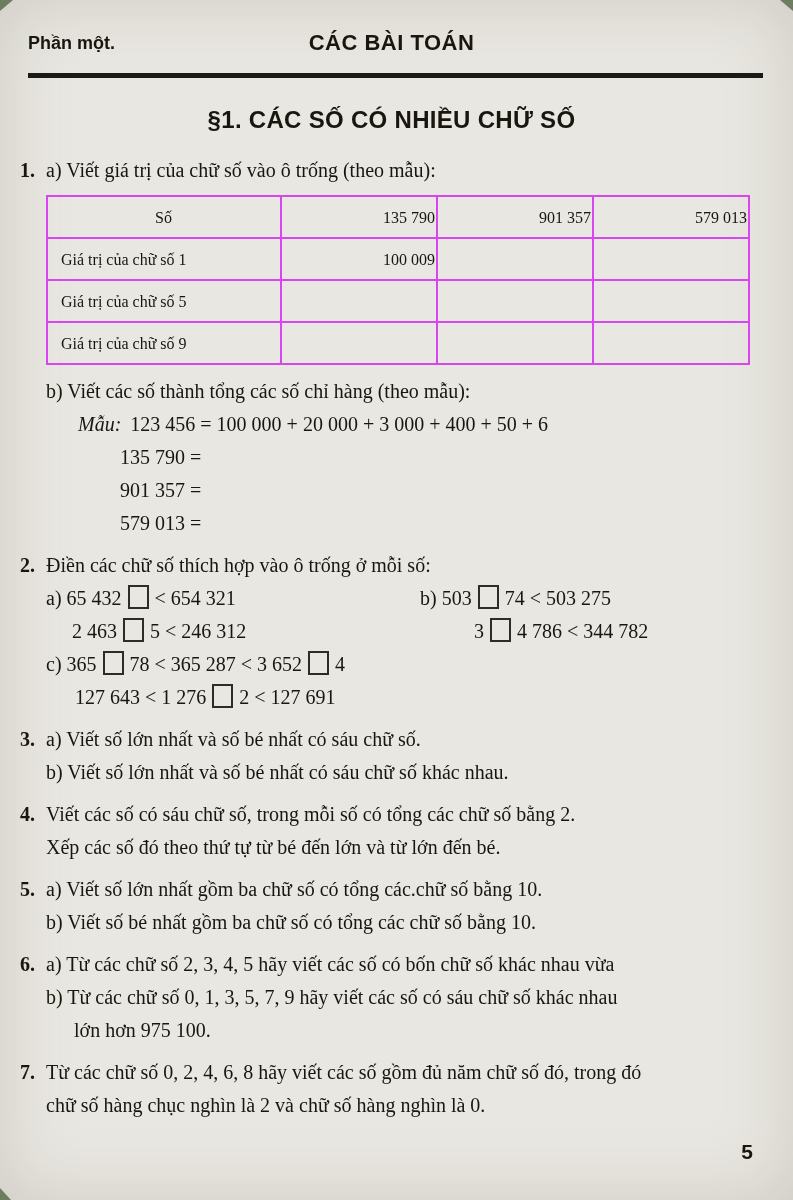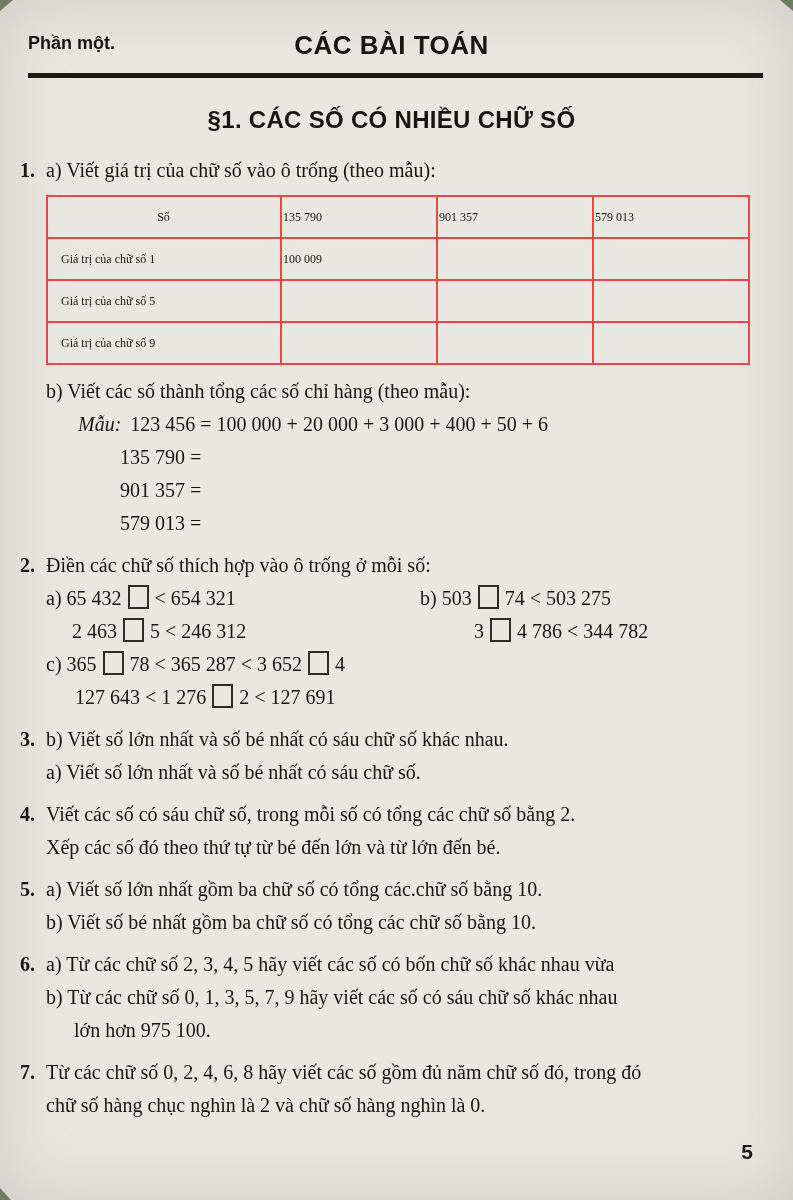--- a/index.html
+++ b/index.html
@@ -27,7 +27,7 @@
     position:absolute; left:0; right:0; top:0;
     text-align:center;
     font-family:"Liberation Sans", sans-serif;
-    font-weight:700; font-size:26px; letter-spacing:.5px;
+    font-weight:700; font-size:22px; letter-spacing:.5px;
   }
   .rule { border-top:5px solid #1b1a17; margin:7px 0 0 8px; }
   .section-title {

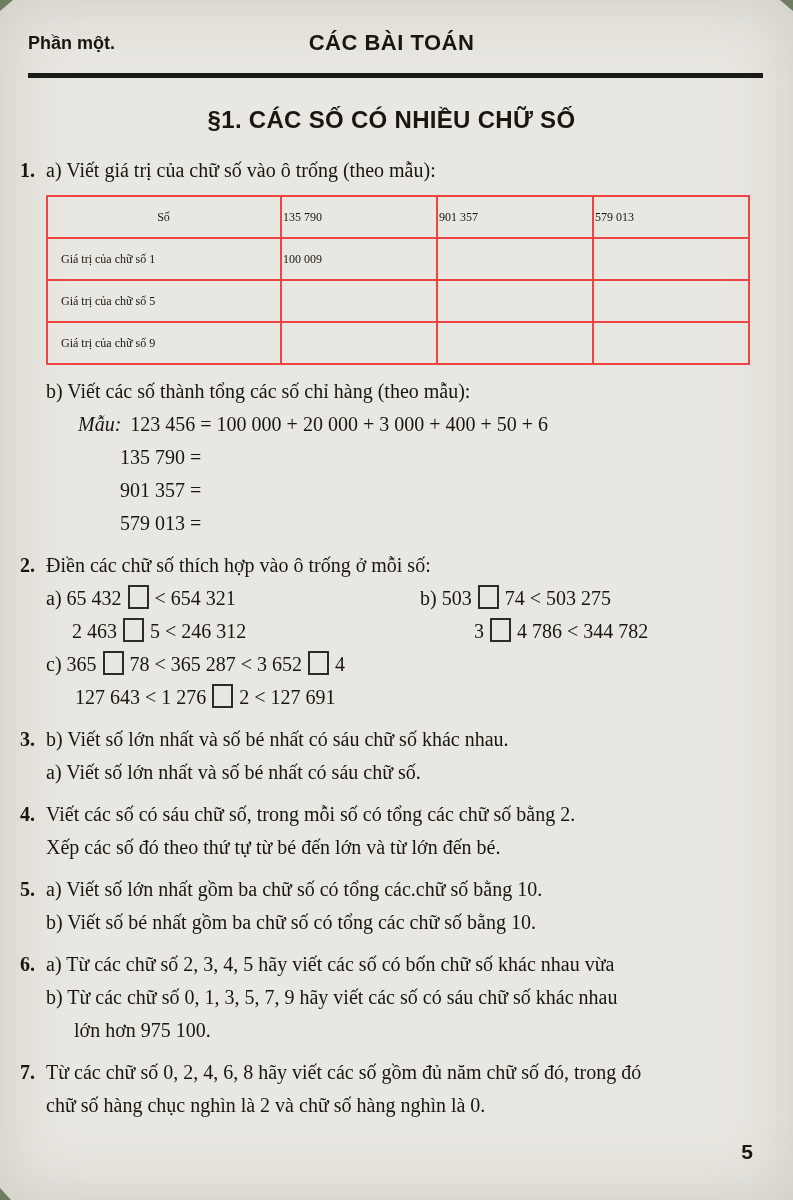--- a/index.html
+++ b/index.html
@@ -47,7 +47,7 @@
   .mau { font-style:italic; margin-right:9px; }
   
   table.vtable { border-collapse:collapse; margin:8px 0 10px 0; table-layout:fixed; }
-  .vtable td { border:2px solid #ef4444; height:38px; font-size:12px; overflow:hidden; }
+  .vtable td { border:2px solid #d946ef; height:38px; font-size:16px; overflow:hidden; }
   .vtable td.lbl { width:218px; text-align:left; padding-left:13px; }
   .vtable td.val { width:152px; text-align:left;margin-left:38px; }
   .vtable td.center { text-align:center; padding-left:0; }

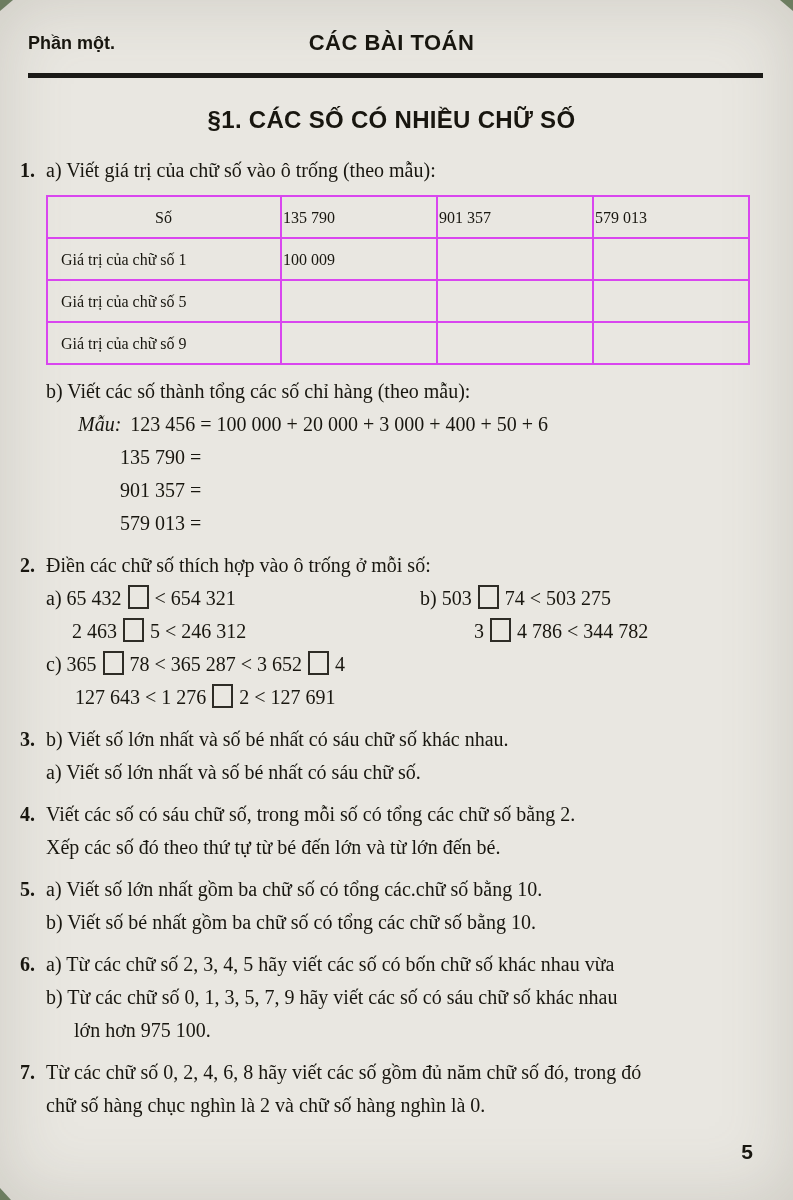--- a/index.html
+++ b/index.html
@@ -49,7 +49,7 @@
   table.vtable { border-collapse:collapse; margin:8px 0 10px 0; table-layout:fixed; }
   .vtable td { border:2px solid #d946ef; height:38px; font-size:16px; overflow:hidden; }
   .vtable td.lbl { width:218px; text-align:left; padding-left:13px; }
-  .vtable td.val { width:152px; text-align:left;margin-left:38px; }
+  .vtable td.val { width:152px; text-align:right;margin-left:38px; }
   .vtable td.center { text-align:center; padding-left:0; }
   
   .box {

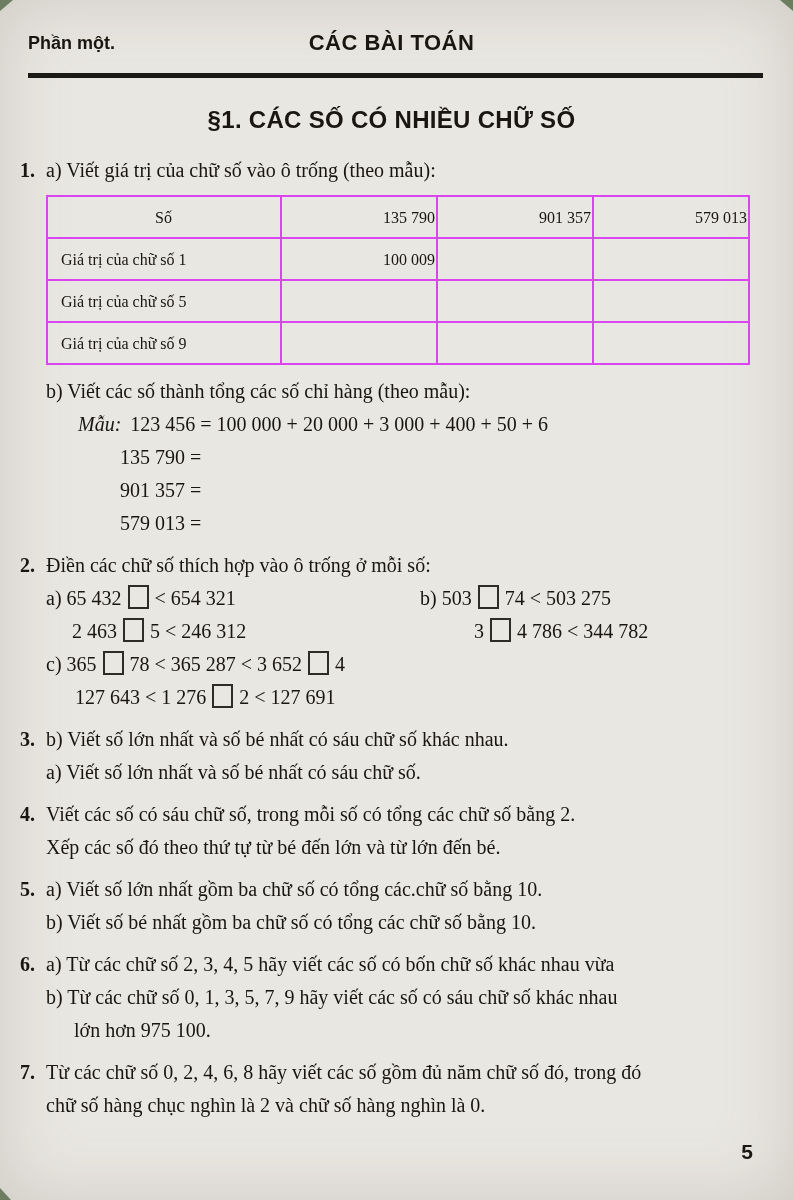--- a/index.html
+++ b/index.html
@@ -155,8 +155,8 @@
 
     <div class="prob">
       <span class="pnum">3.</span>
+      <div class="line">a) Viết số lớn nhất và số bé nhất có sáu chữ số.</div>
       <div class="line">b) Viết số lớn nhất và số bé nhất có sáu chữ số khác nhau.</div>
-      <div class="line">a) Viết số lớn nhất và số bé nhất có sáu chữ số.</div>
     </div>
 
     <div class="prob">

